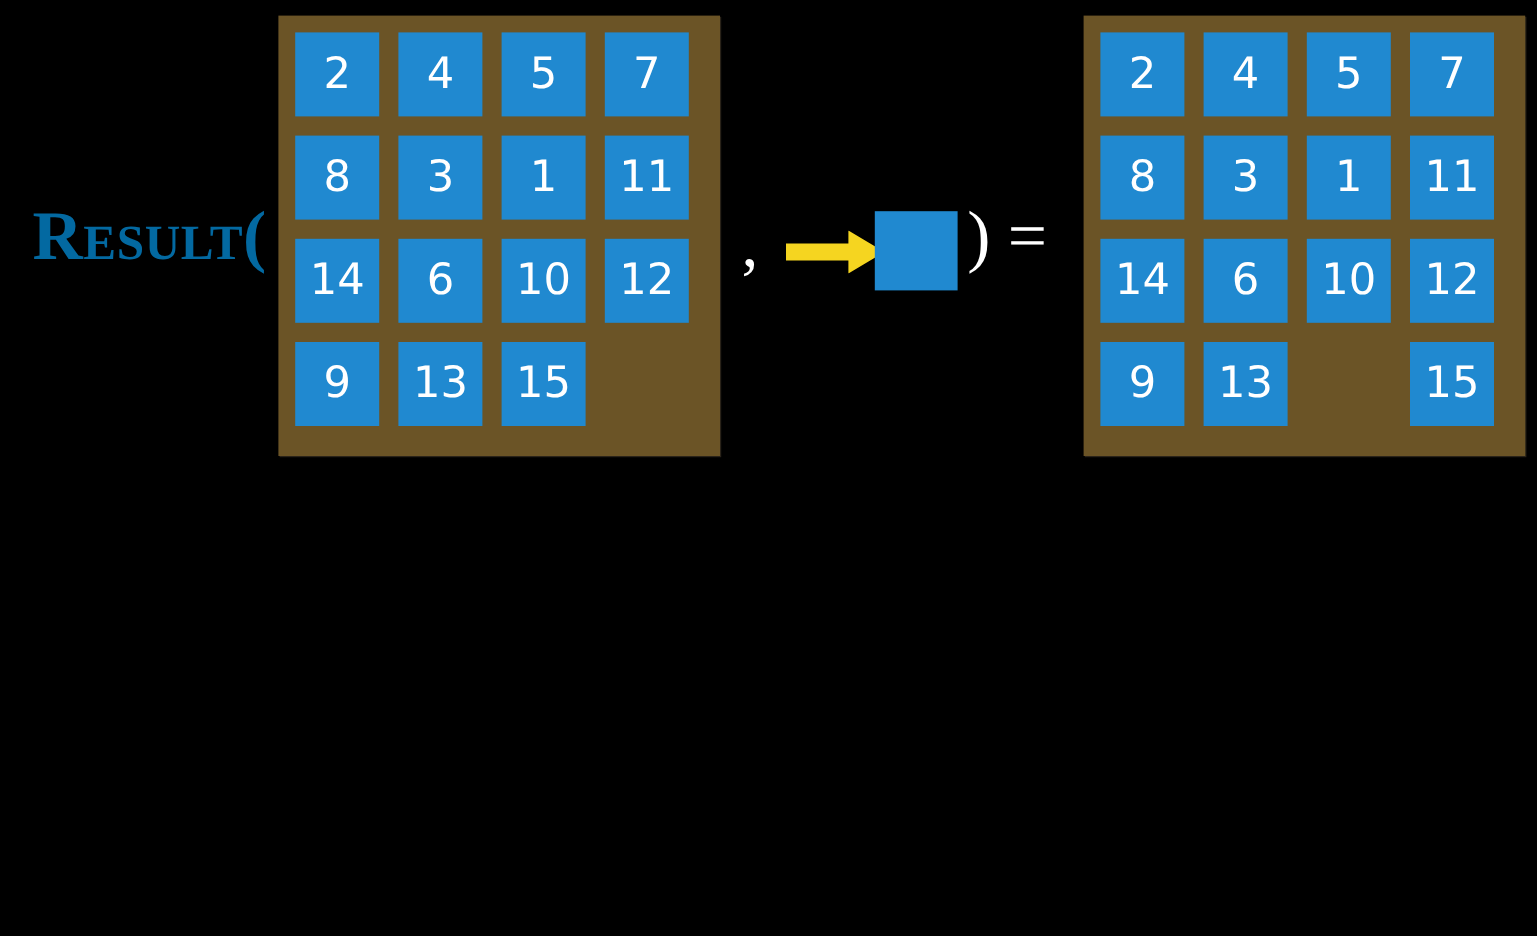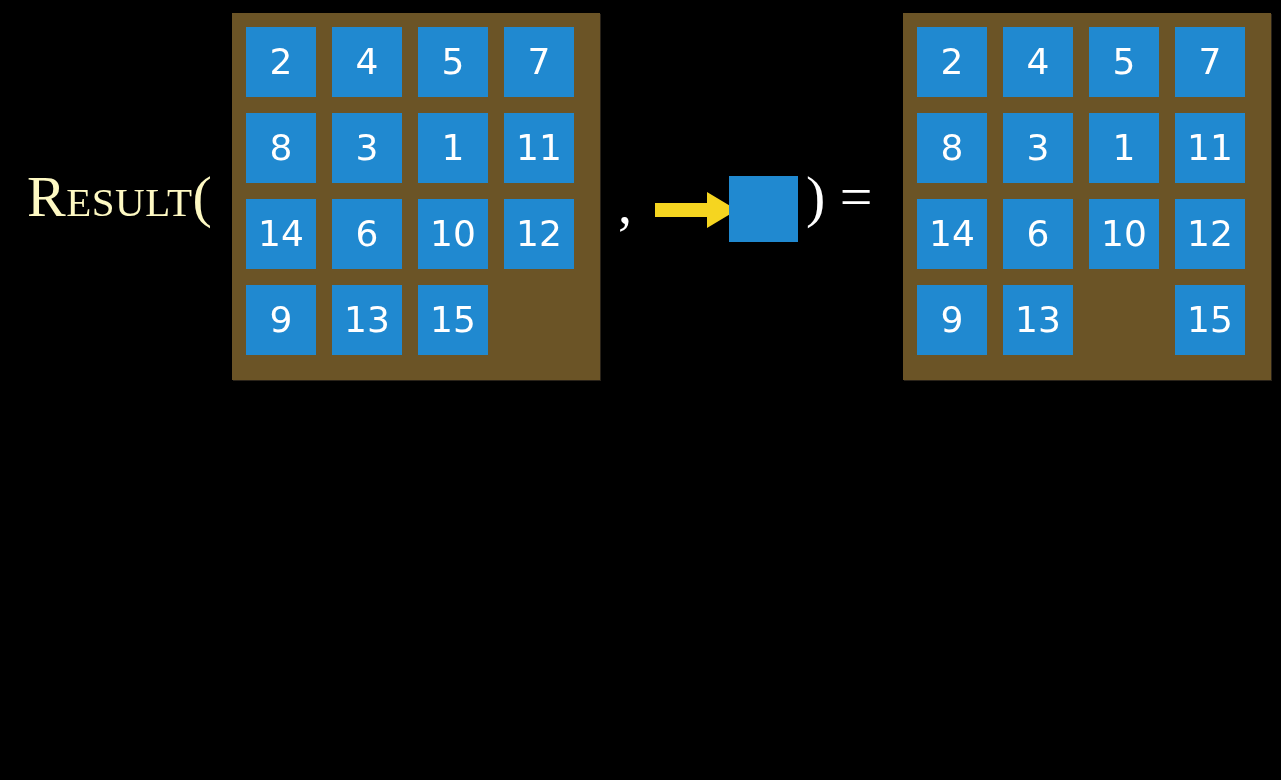--- a/index.html
+++ b/index.html
@@ -35,10 +35,10 @@
   
   .result-label {
     position: absolute;
-    color: #fef9c3;
+    color: #0369a1;
     font-family: "Liberation Serif", "DejaVu Serif", serif;
     font-variant: small-caps;
-    font-weight: normal;
+    font-weight: bold;
     white-space: nowrap;
     letter-spacing: 0.5px;
     line-height: 1;

